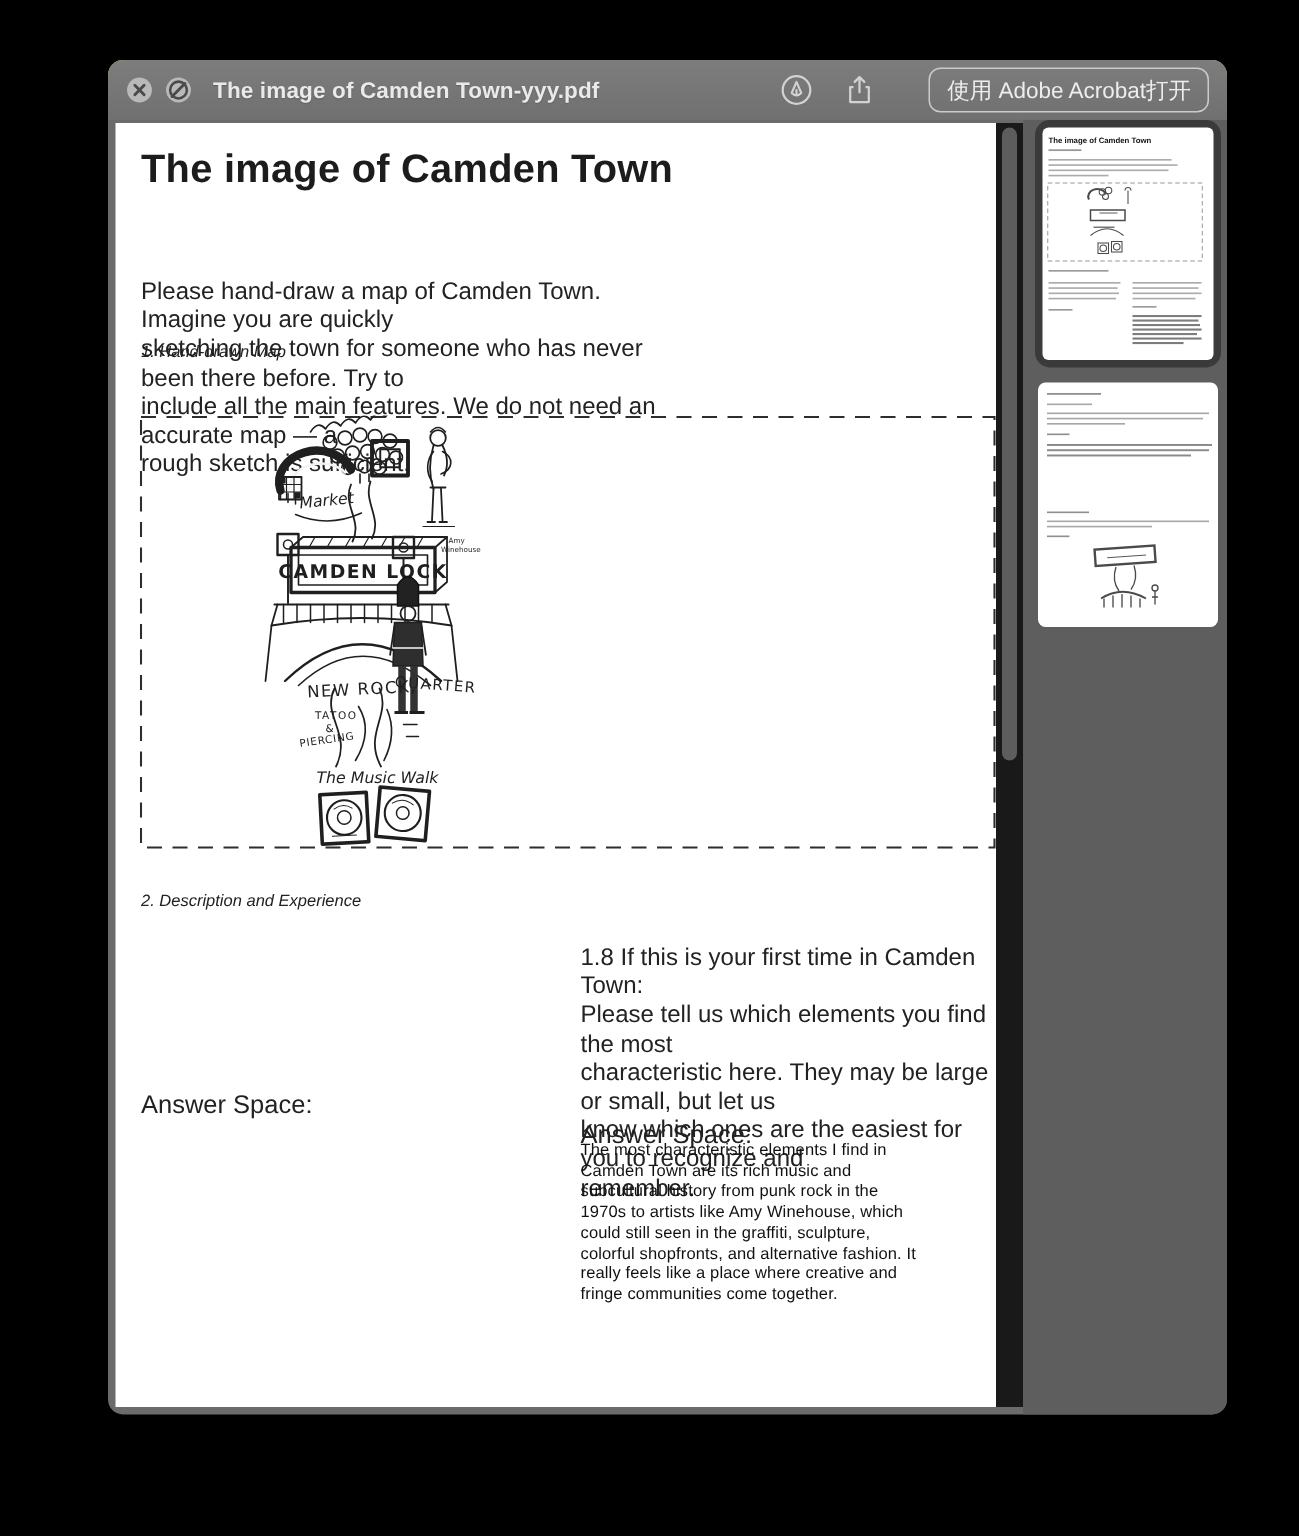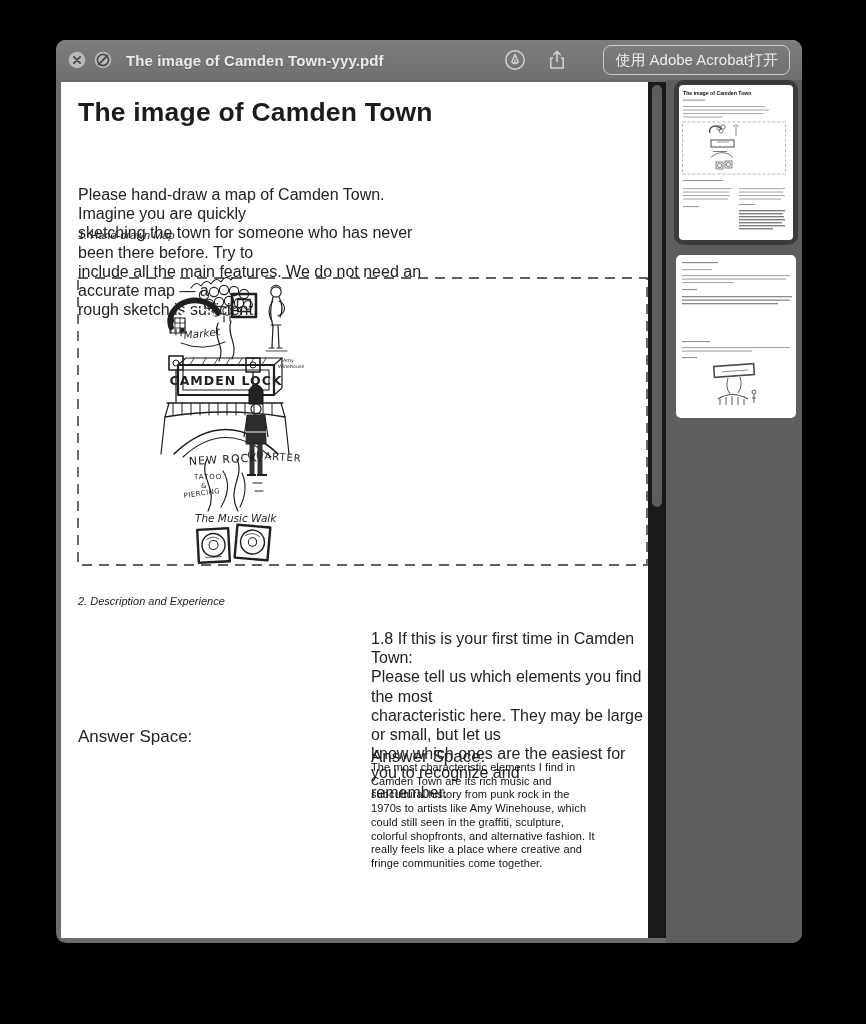--- a/index.html
+++ b/index.html
@@ -5,7 +5,7 @@
   html,body{margin:0;padding:0;background:#000;width:866px;height:1024px;overflow:hidden;
     font-family:"Liberation Sans",sans-serif;-webkit-font-smoothing:antialiased;}
   .stage{position:relative;width:866px;height:1024px;background:#000;}
-  .window{position:absolute;left:56px;top:40px;width:746px;height:739px;background:#fde047;
+  .window{position:absolute;left:72px;top:40px;width:746px;height:739px;background:#fde047;
     border-radius:10px;box-shadow:0 14px 40px rgba(0,0,0,.55);}
   .titlebar{position:absolute;left:0;top:0;width:100%;height:40px;border-radius:10px 10px 0 0;
     background:linear-gradient(#7d7d7d,#707070);display:flex;align-items:center;padding:0 12px;box-sizing:border-box;}

